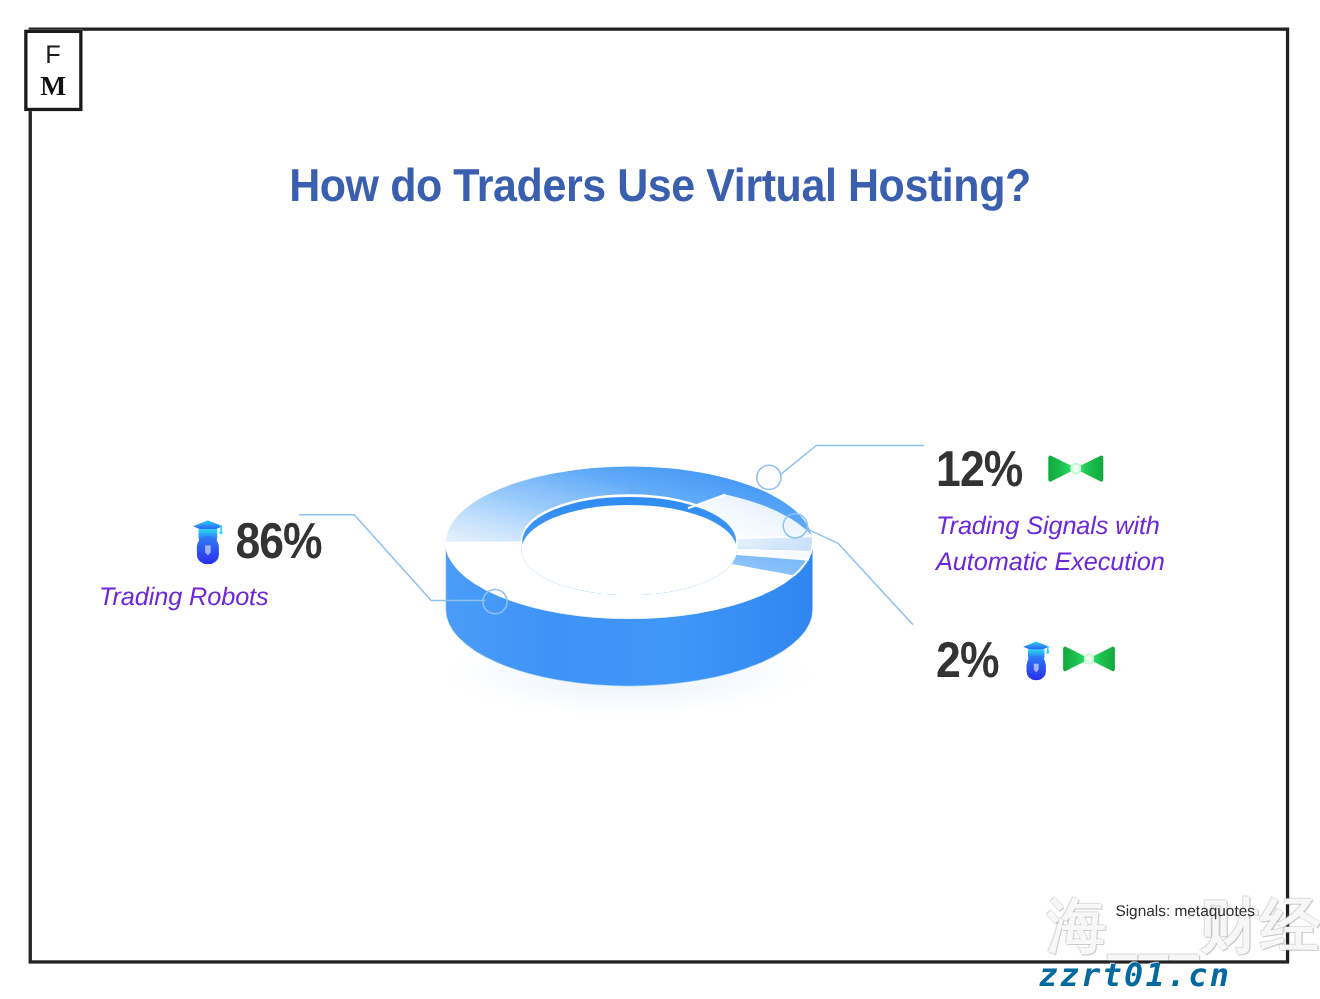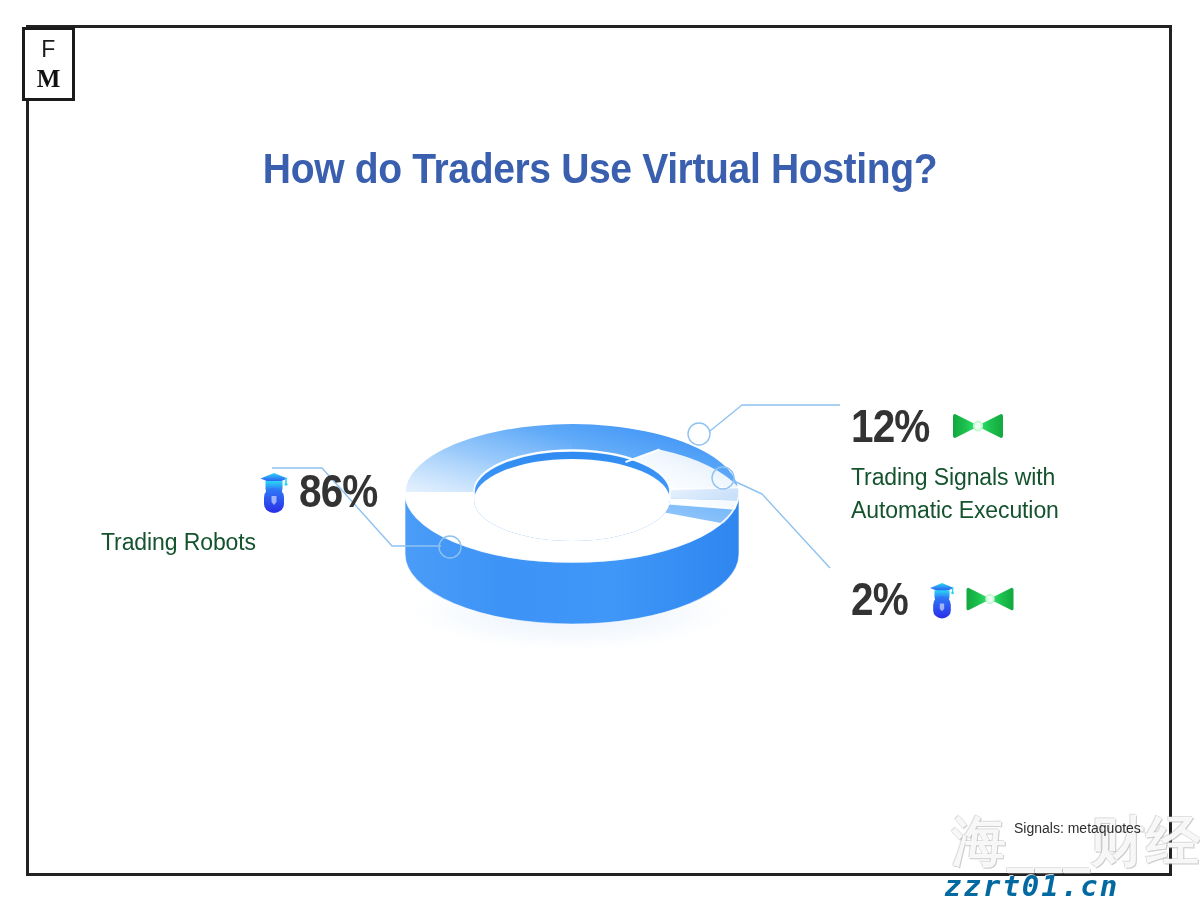--- a/index.html
+++ b/index.html
@@ -131,7 +131,7 @@
     top: 440px;
     width: 300px;
   }
-  #callout-robots .value-row { justify-content: flex-end; }
+  #callout-robots .value-row { justify-content: center; }
   #callout-robots .value { margin-left: -4px; }
   #callout-robots .label { text-align: left; margin-left: 13px; }
 

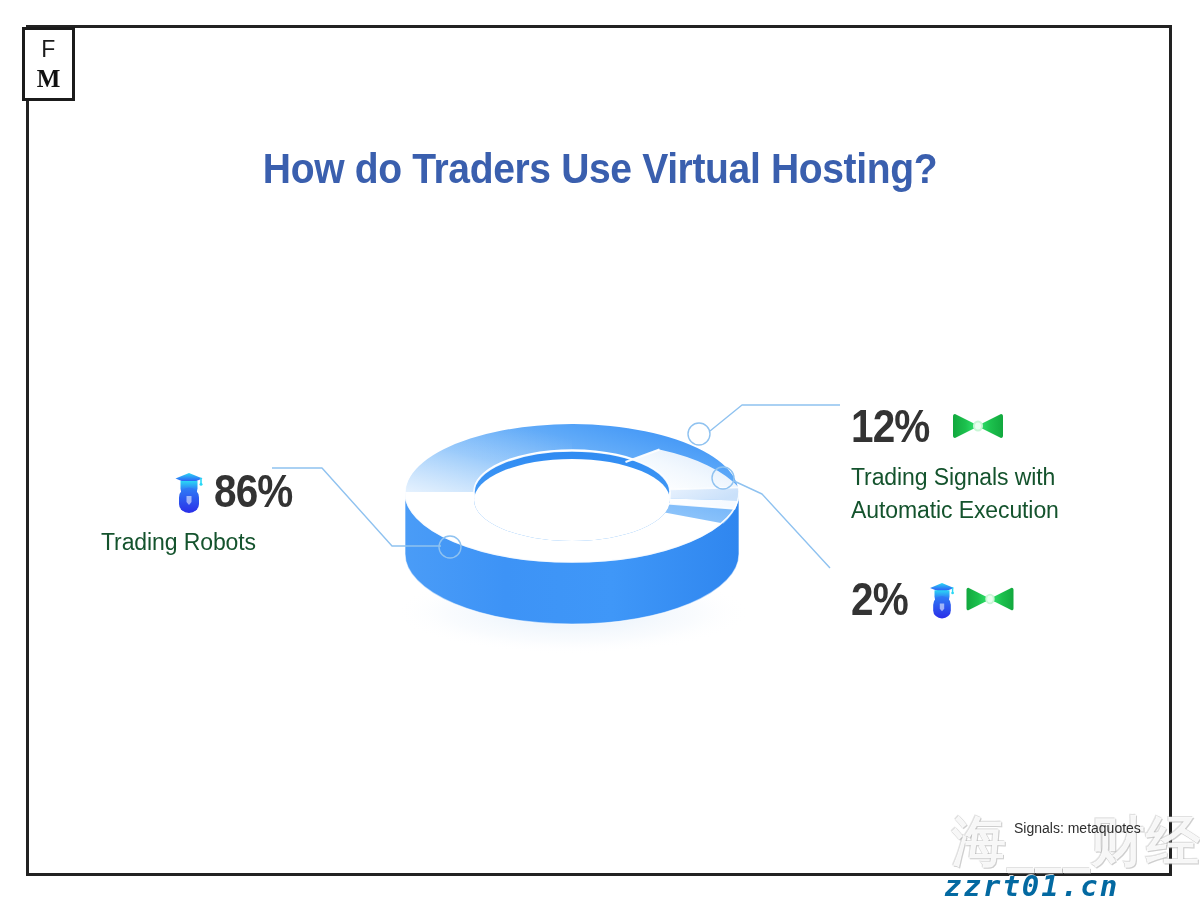--- a/index.html
+++ b/index.html
@@ -115,9 +115,10 @@
     font-family: "Liberation Sans", sans-serif;
     font-size: 23px;
     line-height: 1.45;
-    color: #14532d;
+    color: #6d28d9;
     margin-top: 12px;
     letter-spacing: -0.1px;
+    font-style: italic;
   }
   .icon-group {
     display: flex;

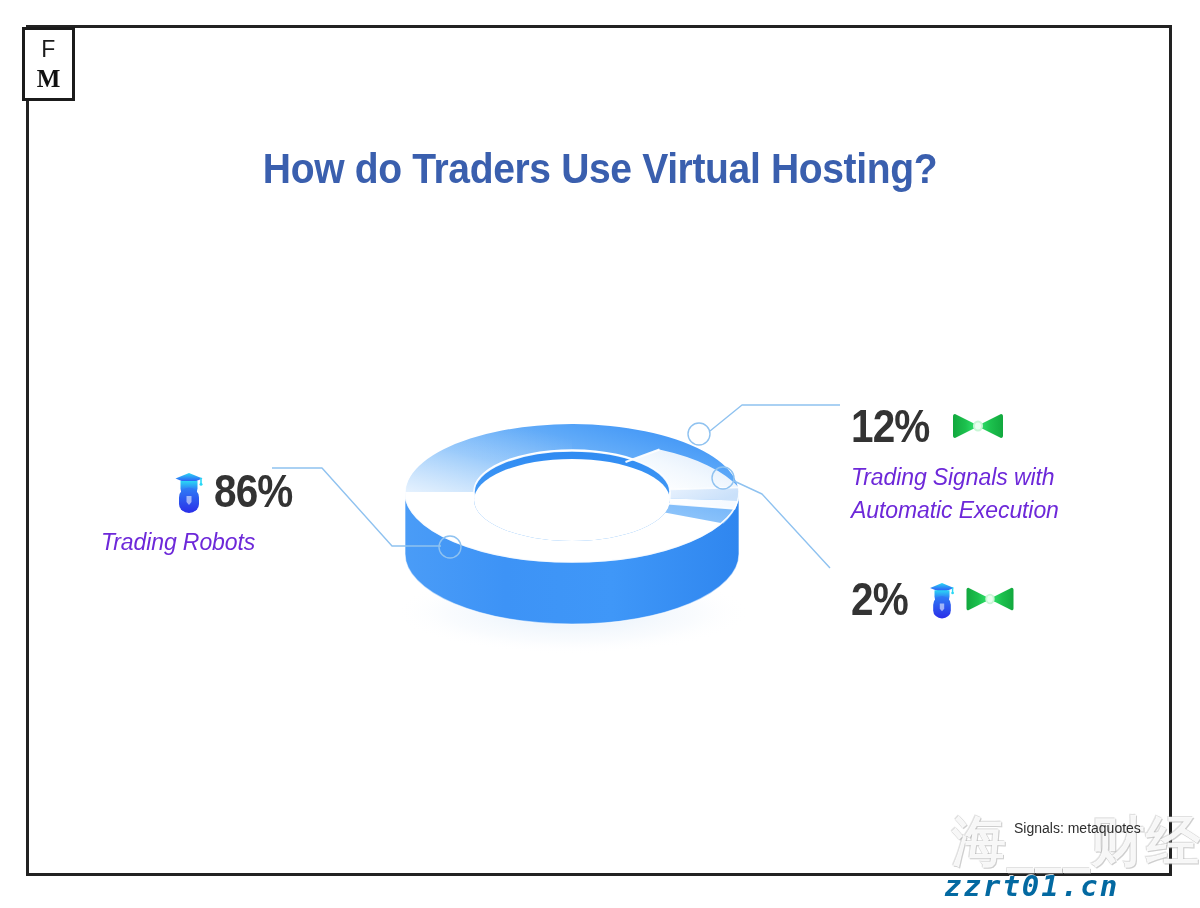--- a/index.html
+++ b/index.html
@@ -134,7 +134,7 @@
   }
   #callout-robots .value-row { justify-content: center; }
   #callout-robots .value { margin-left: -4px; }
-  #callout-robots .label { text-align: left; margin-left: 13px; }
+  #callout-robots .label { text-align: left; margin-left: 2px; }
 
   
   #callout-signals { left: 851px; top: 375px; width: 310px; }

